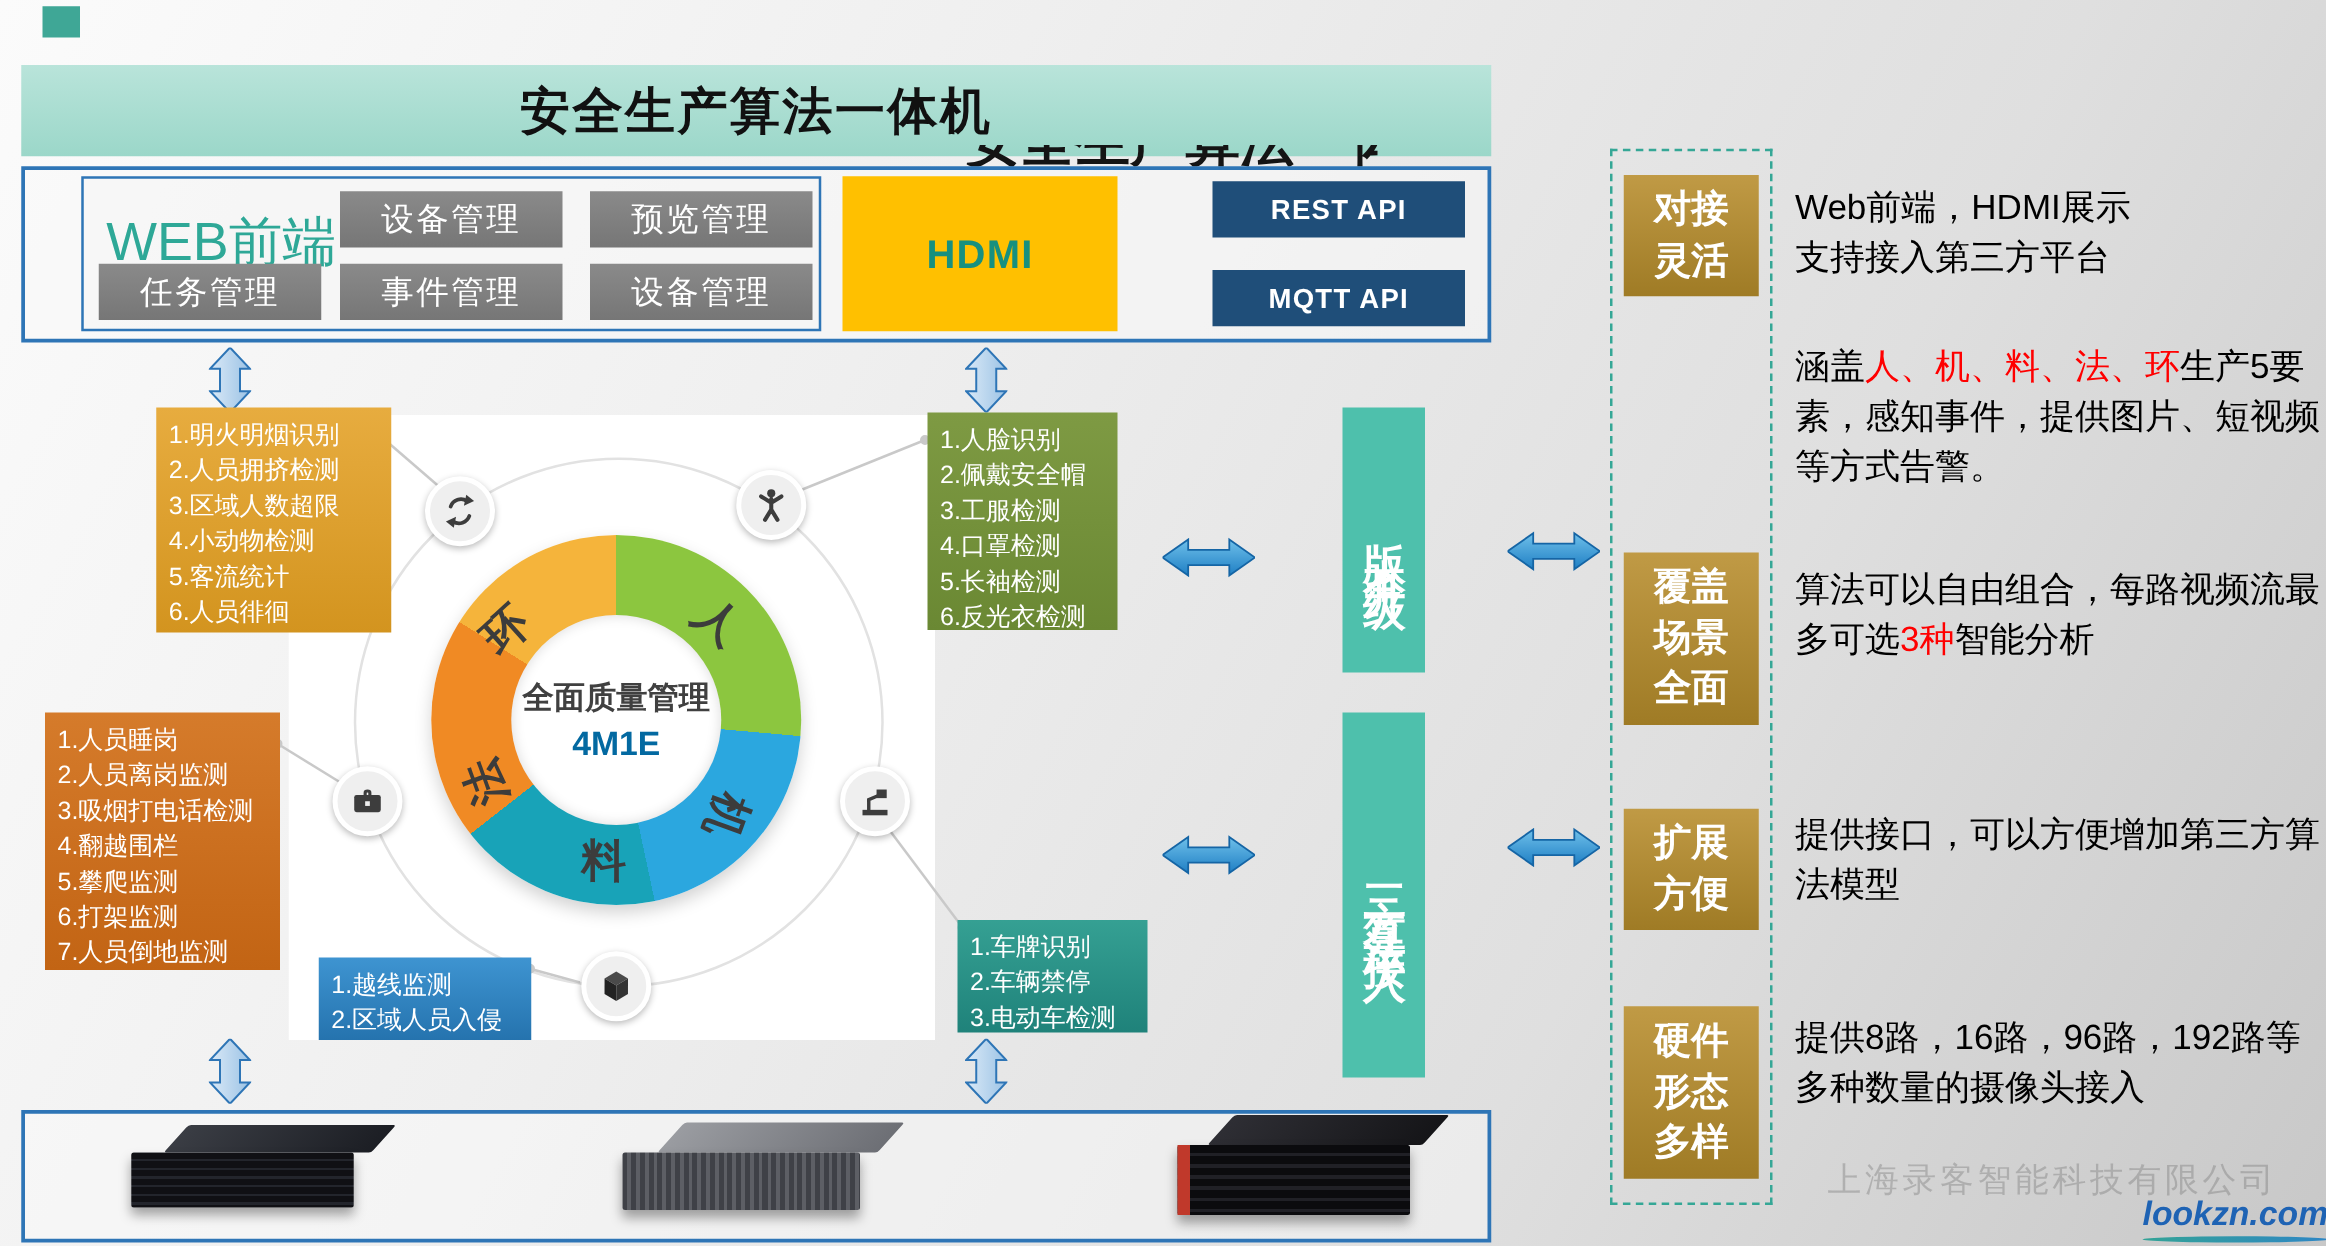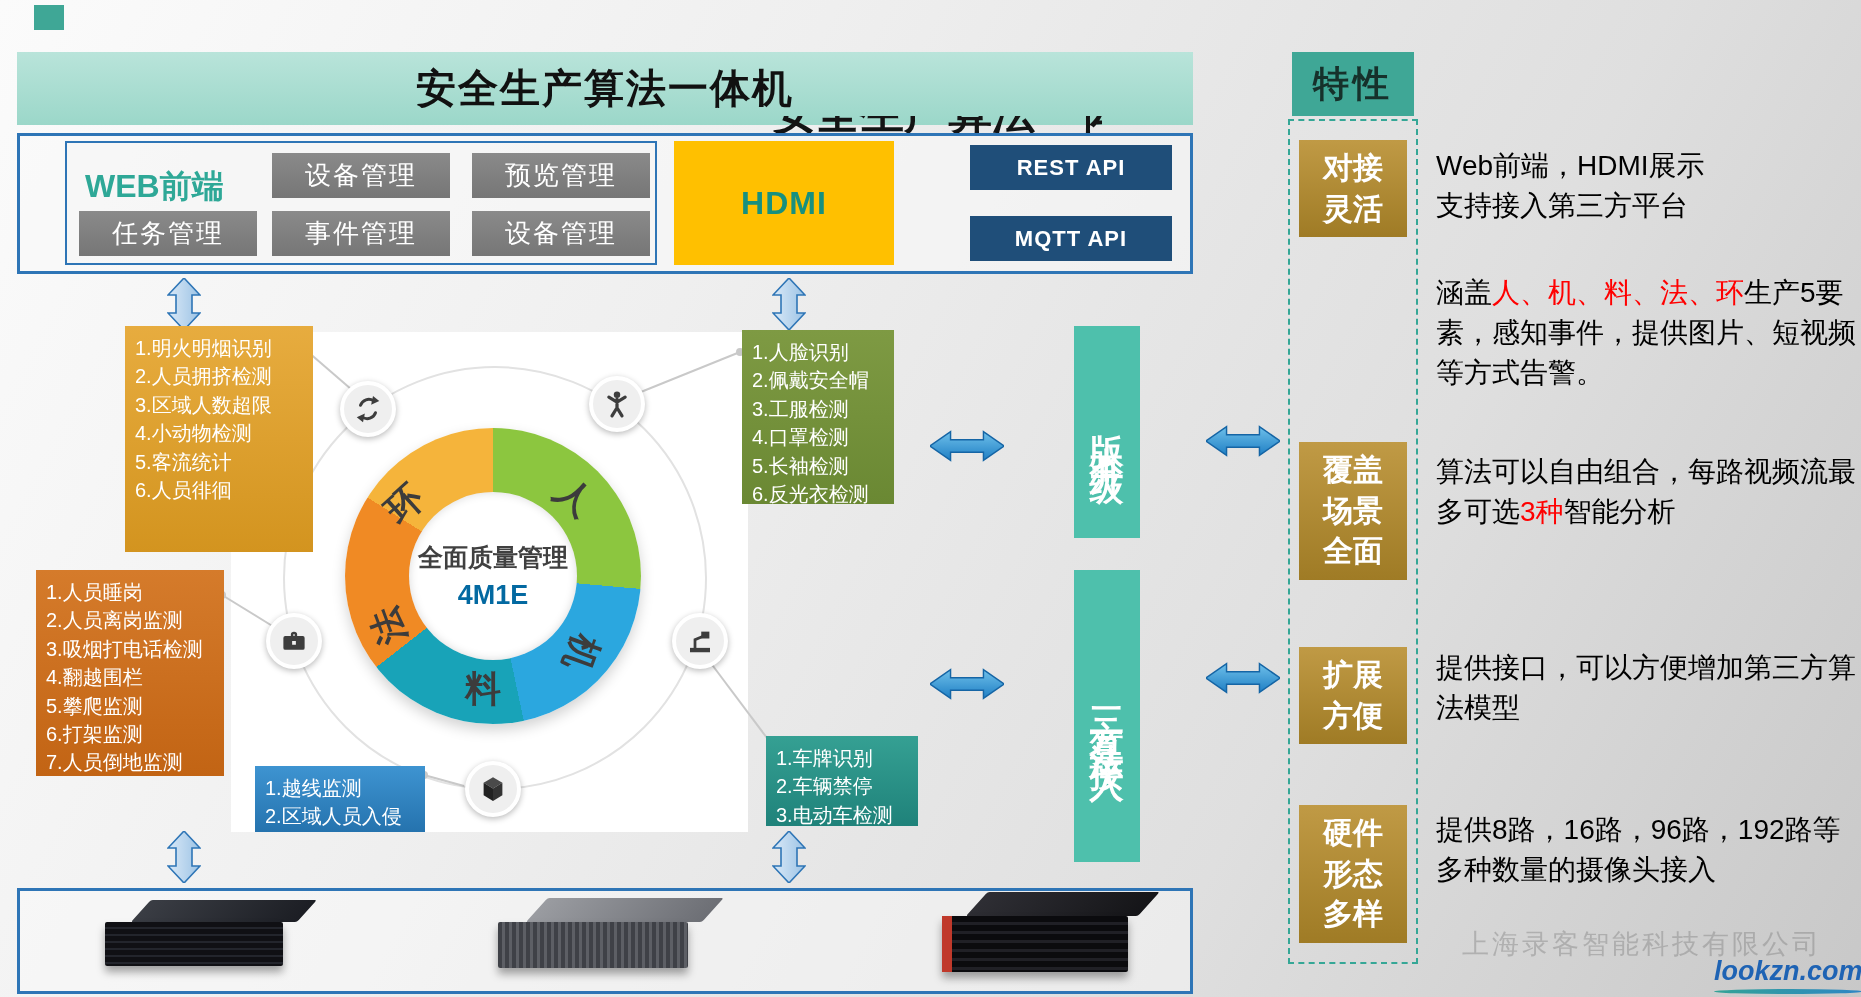--- a/index.html
+++ b/index.html
@@ -288,7 +288,6 @@
   </svg>
 
   <div id="feat-col"></div>
-  <div id="feat-header">特性</div>
   <div class="feat-box" id="fb-0">对接灵活</div>
   <div class="feat-box" id="fb-2">覆盖场景全面</div>
   <div class="feat-box" id="fb-3">扩展方便</div>

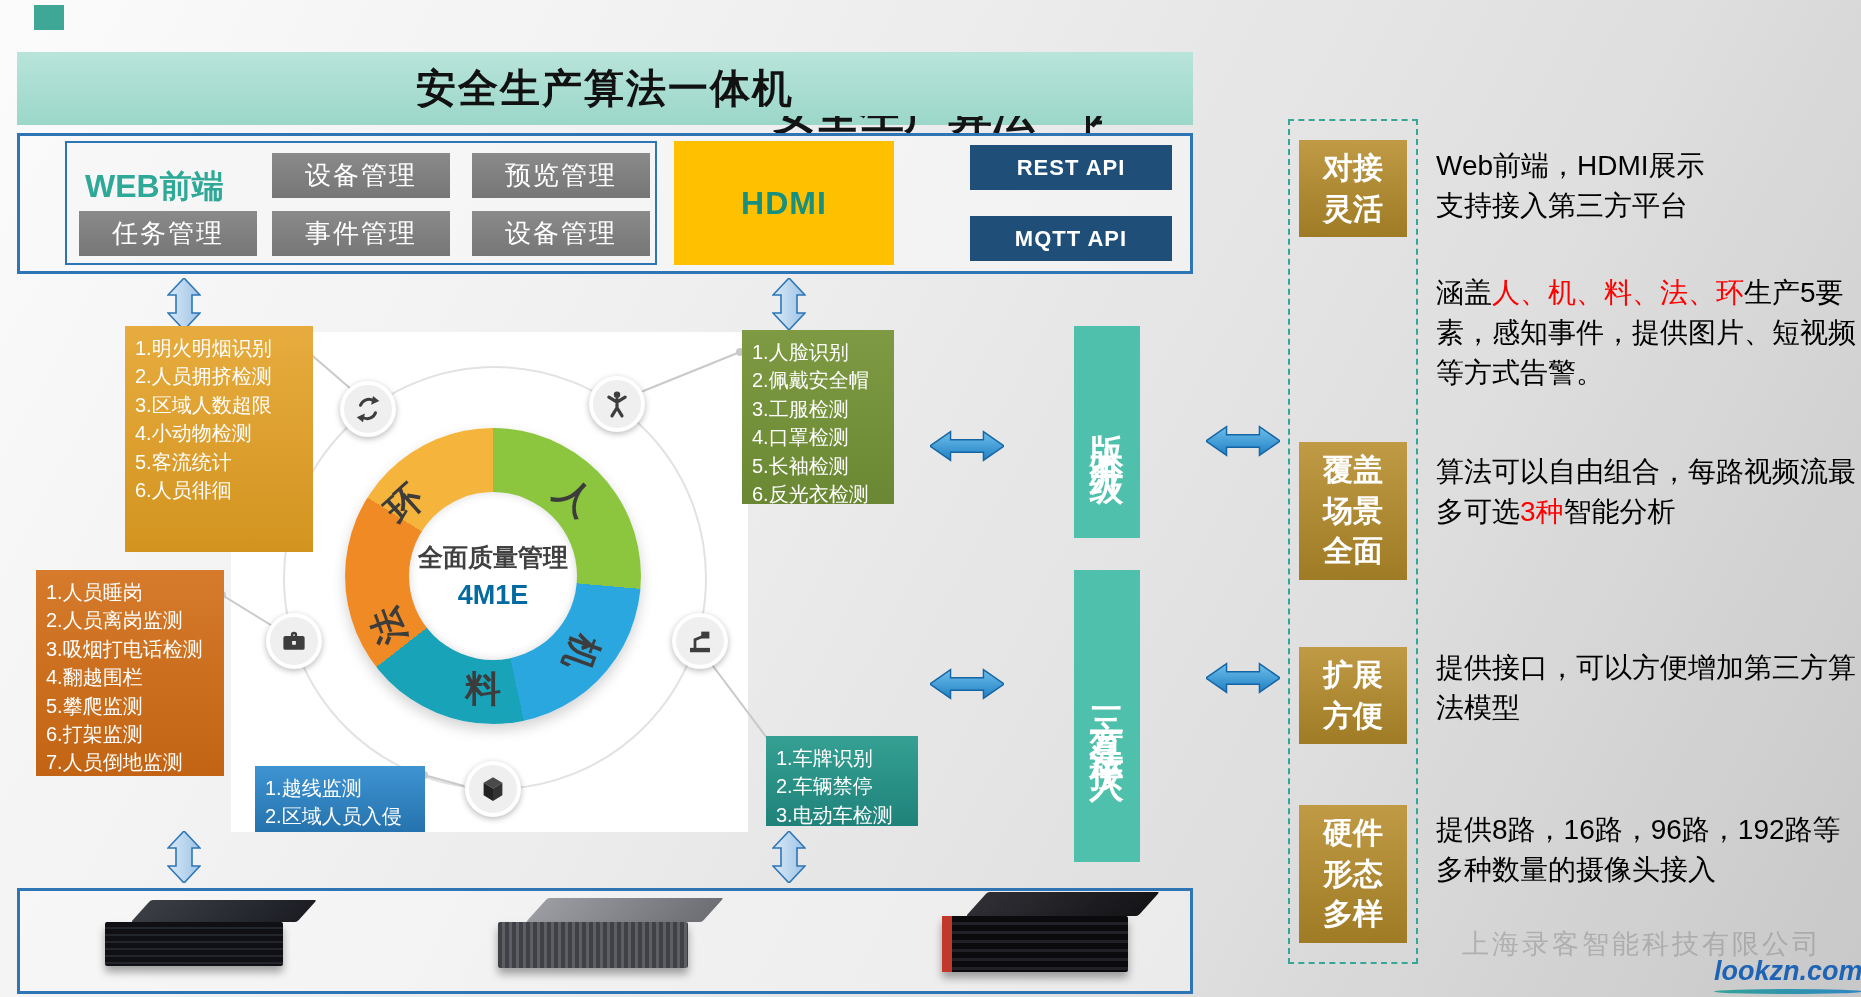--- a/index.html
+++ b/index.html
@@ -23,7 +23,7 @@
   #top-panel{position:absolute;left:17px;top:133px;width:1176px;height:141px;border:3px solid #2E75B6;
     background:rgba(250,250,250,0.55);box-sizing:border-box;}
   #web-box{position:absolute;left:45px;top:5px;width:592px;height:124px;border:2px solid #2E75B6;box-sizing:border-box;background:rgba(245,245,245,0.6);}
-  #web-label{position:absolute;left:18px;top:22px;font-size:32px;font-weight:bold;color:#2EA897;}
+  #web-label{position:absolute;left:18px;top:22px;font-size:43px;font-weight:normal;color:#2EA897;}
   .gray-btn{position:absolute;width:178px;height:45px;background:linear-gradient(180deg,#8a8a8a,#767676);
     color:#fff;font-size:26px;display:flex;align-items:center;justify-content:center;letter-spacing:2px;}
   #btn-0{left:205px;top:10px;} #btn-1{left:405px;top:10px;}

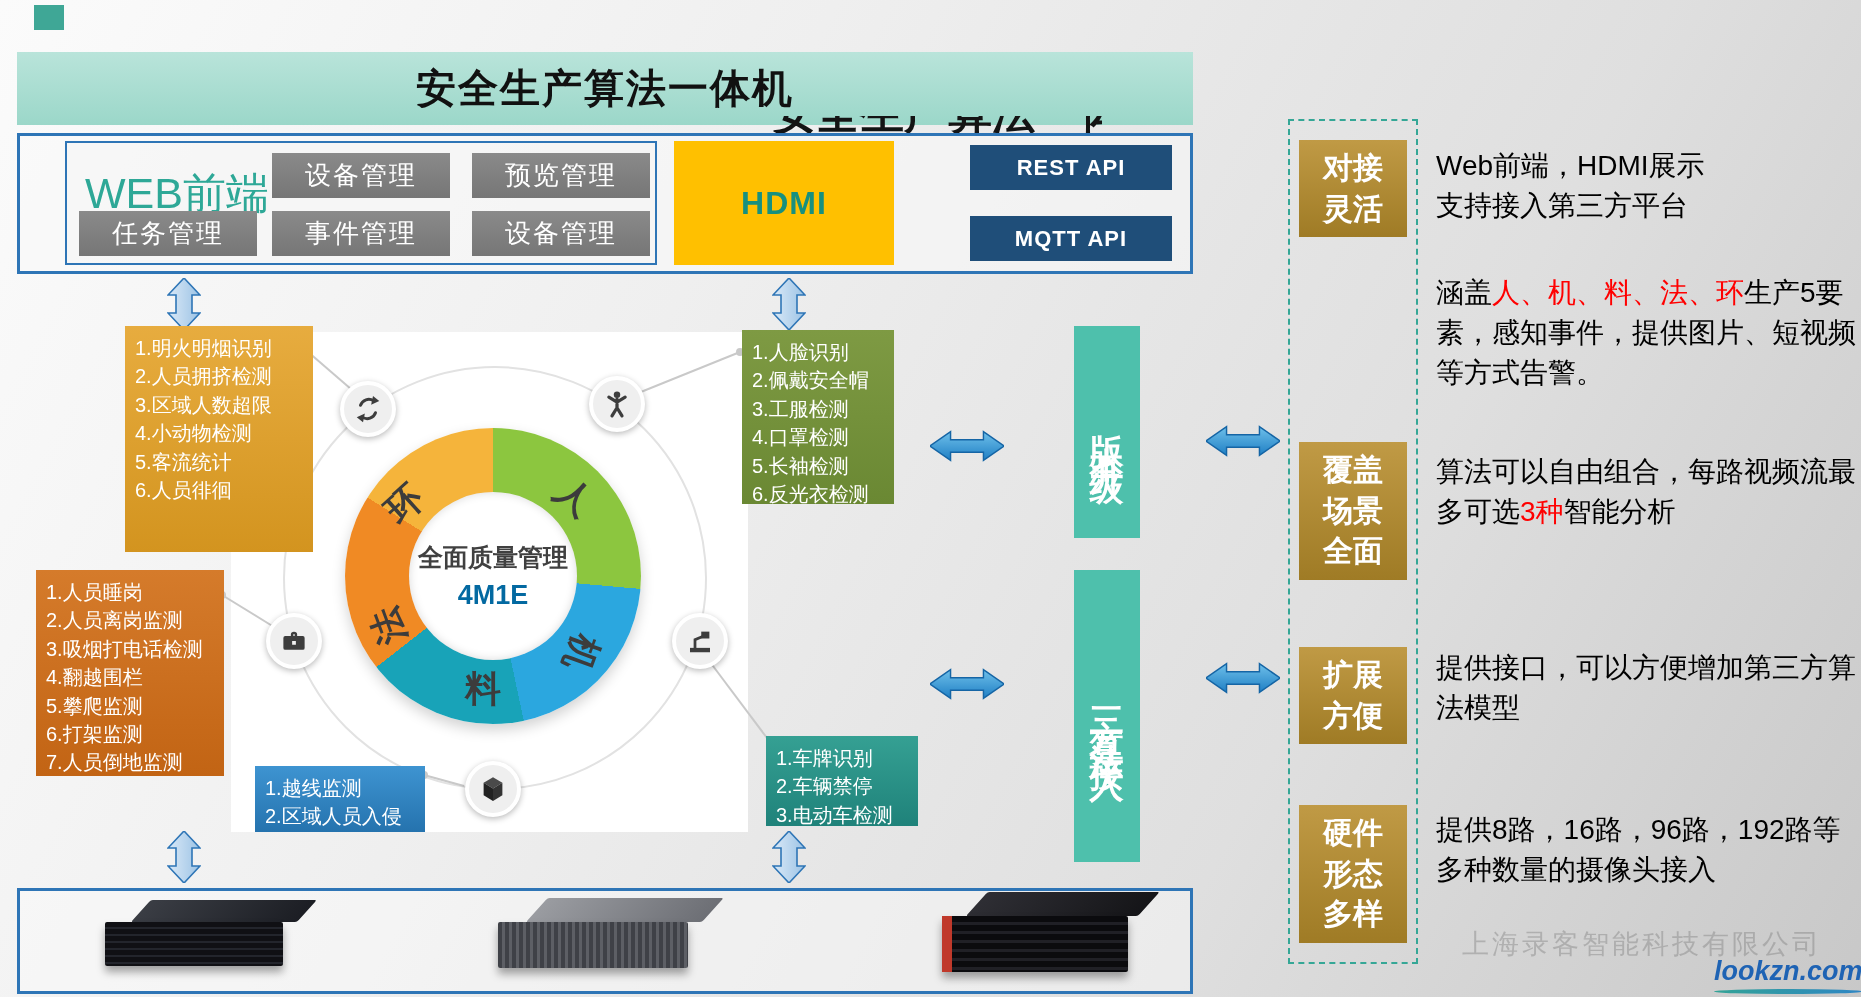--- a/index.html
+++ b/index.html
@@ -66,7 +66,7 @@
 
   
   .box-list{position:absolute;color:#fff;padding:8px 10px;font-size:20px;line-height:1.42;box-sizing:border-box;}
-  #list-topleft{left:125px;top:326px;width:188px;height:226px;background:linear-gradient(180deg,#E7AC3F,#D3941F);}
+  #list-topleft{left:125px;top:326px;width:188px;height:180px;background:linear-gradient(180deg,#E7AC3F,#D3941F);}
   #list-topright{left:742px;top:330px;width:152px;height:174px;background:linear-gradient(180deg,#7E9A43,#6A8833);}
   #list-left{left:36px;top:570px;width:188px;height:206px;background:linear-gradient(180deg,#D57B2B,#C26414);}
   #list-bottom{left:255px;top:766px;width:170px;height:66px;background:linear-gradient(180deg,#3E94D1,#2573AE);}

